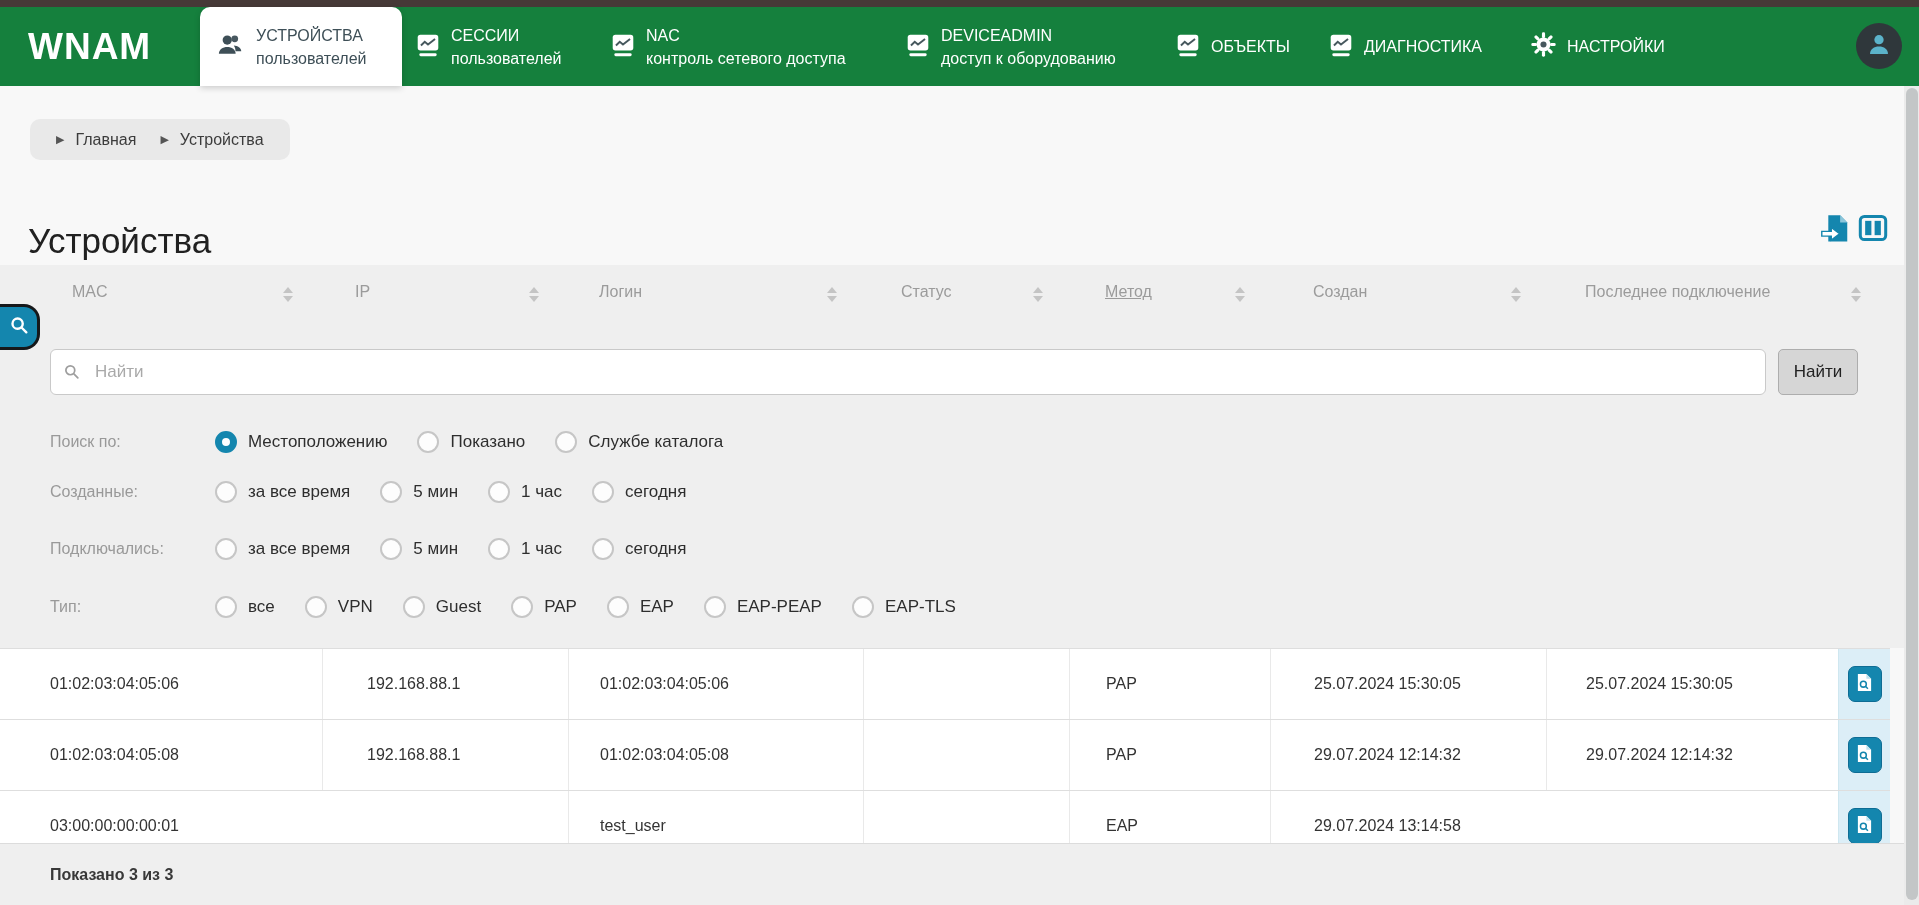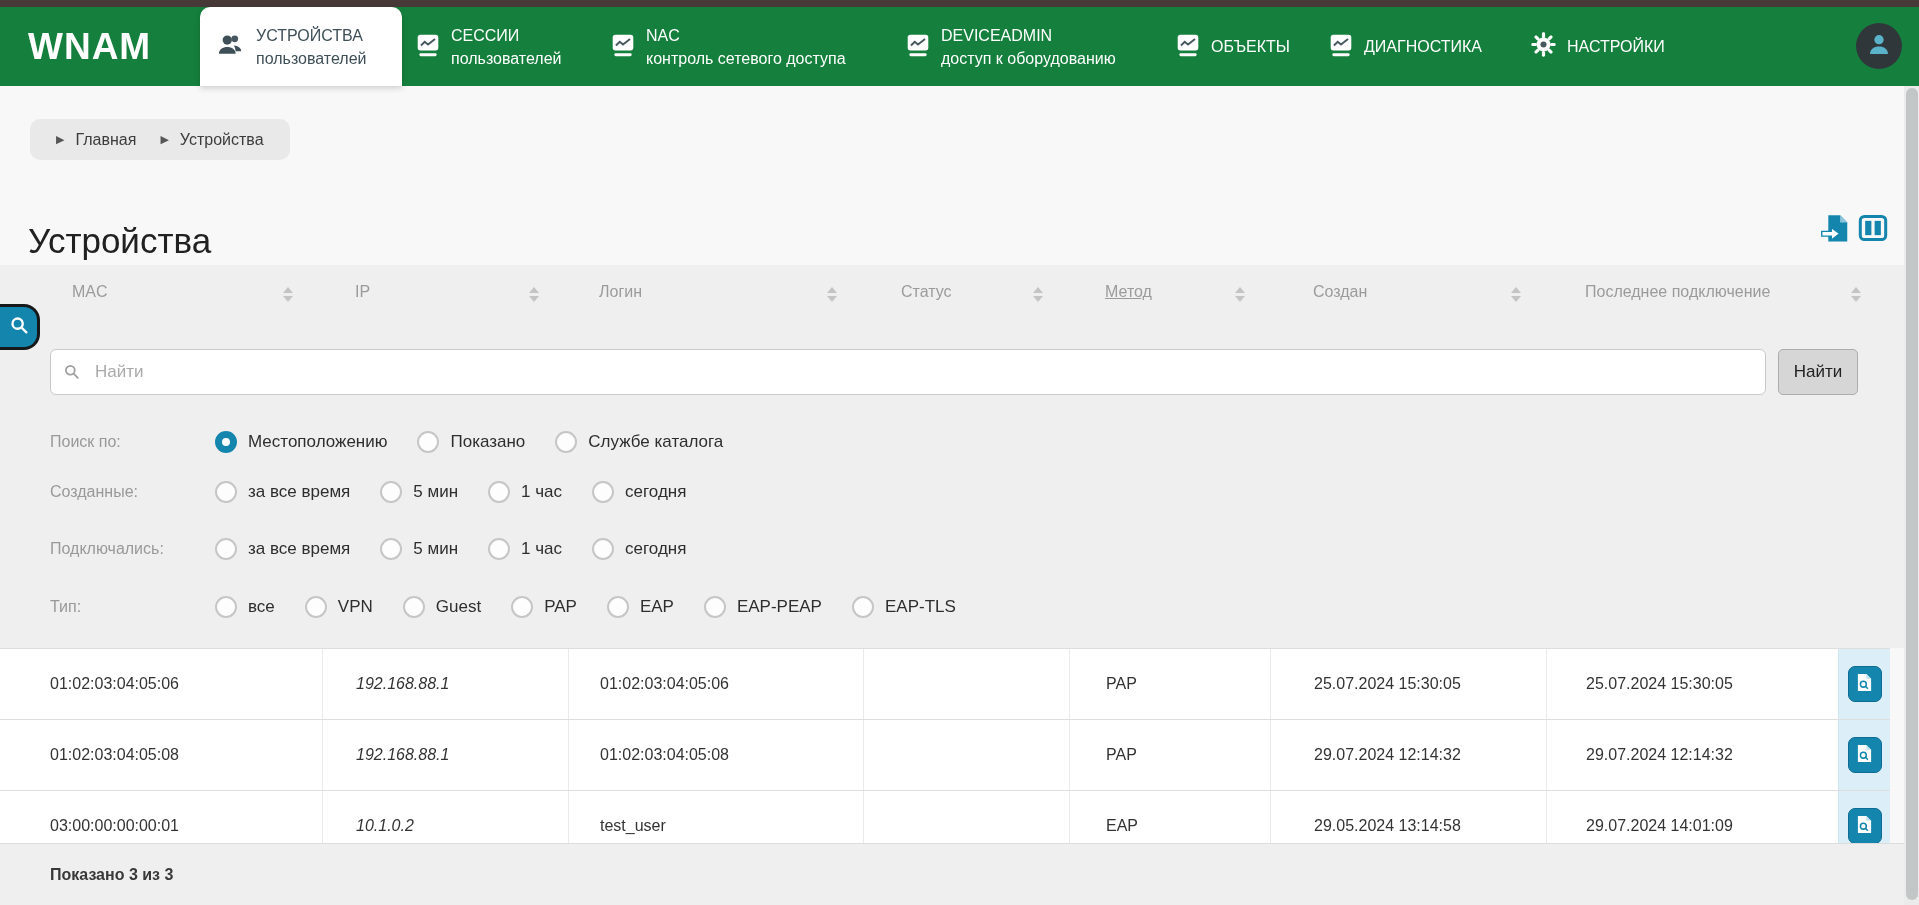--- a/index.html
+++ b/index.html
@@ -65,7 +65,7 @@
   .cell{position:absolute;top:0;height:100%;display:flex;align-items:center;font-size:16px;color:#333;
         border-left:1px solid #e9e9e9;box-sizing:border-box;}
   .cl0{left:0;width:322px;padding-left:50px;border-left:none;}
-  .cl1{left:322px;width:246px;padding-left:33px;font-style:italic;}
+  .cl1{left:322px;width:246px;padding-left:44px;}
   .cl2{left:568px;width:295px;padding-left:31px;}
   .cl3{left:863px;width:206px;padding-left:38px;}
   .cl4{left:1069px;width:201px;padding-left:36px;}

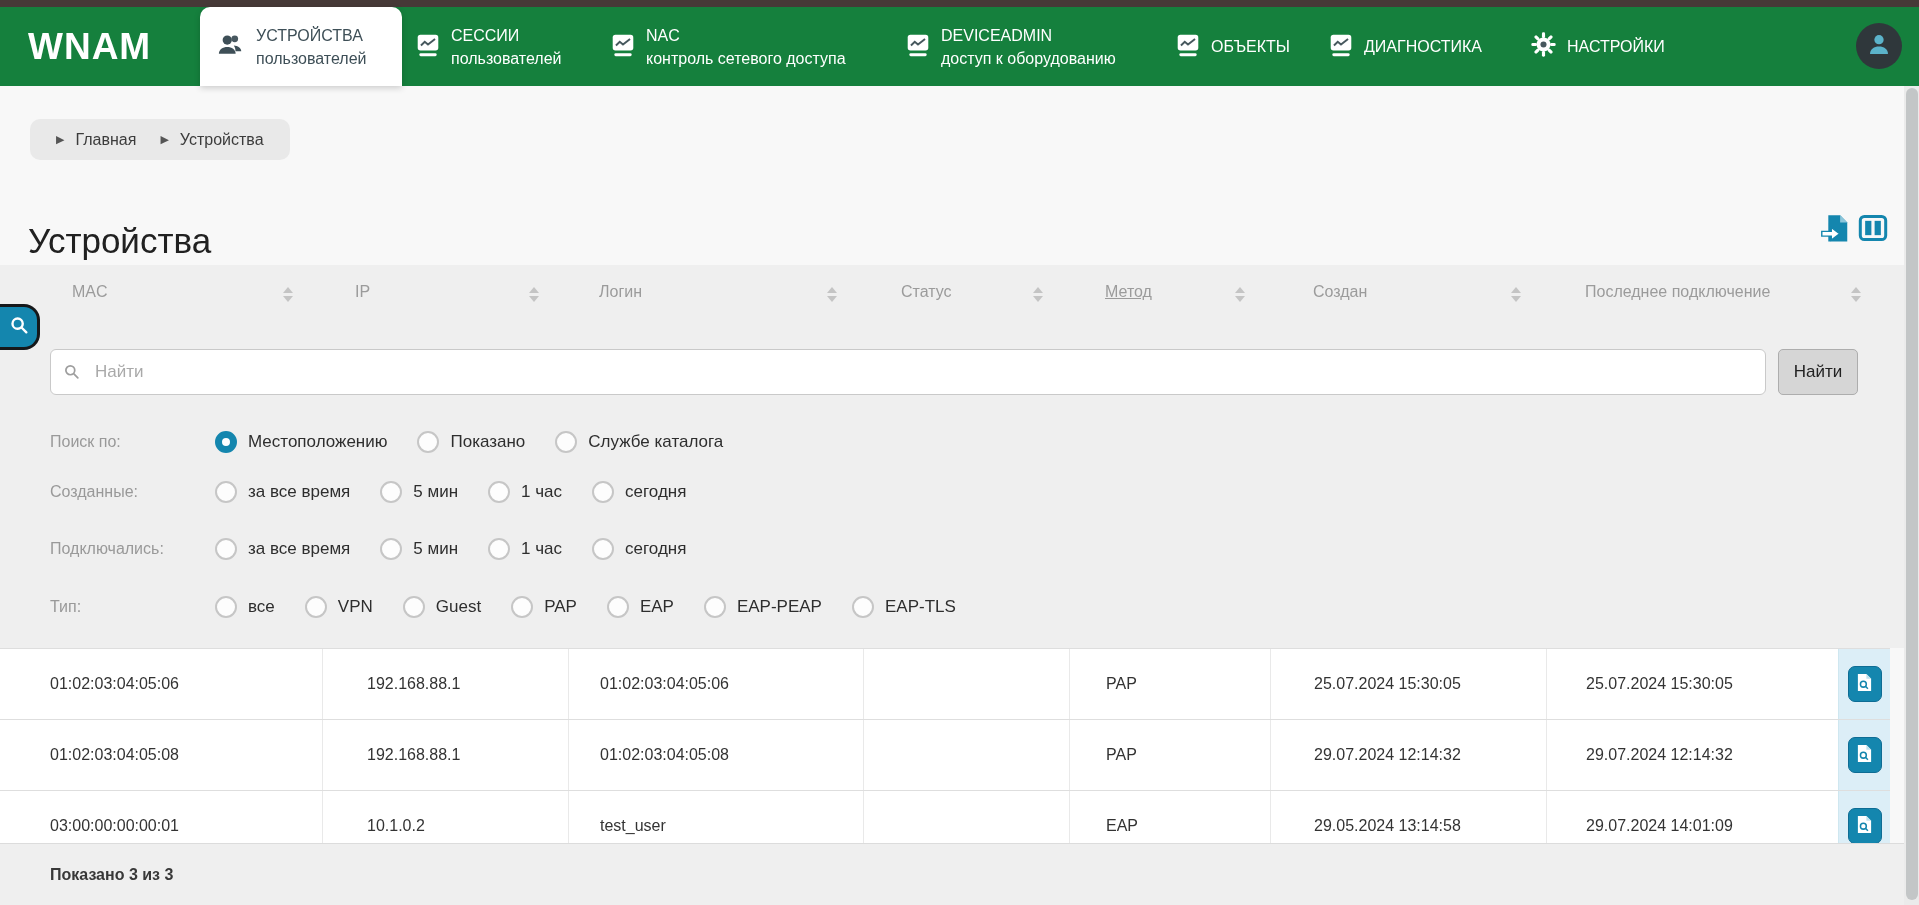--- a/index.html
+++ b/index.html
@@ -439,7 +439,6 @@
 
   <div class="row r2">
     <div class="cell cl0">03:00:00:00:00:01</div>
-    <div class="cell cl1">10.1.0.2</div>
     <div class="cell cl2">test_user</div>
     <div class="cell cl3"></div>
     <div class="cell cl4">EAP</div>

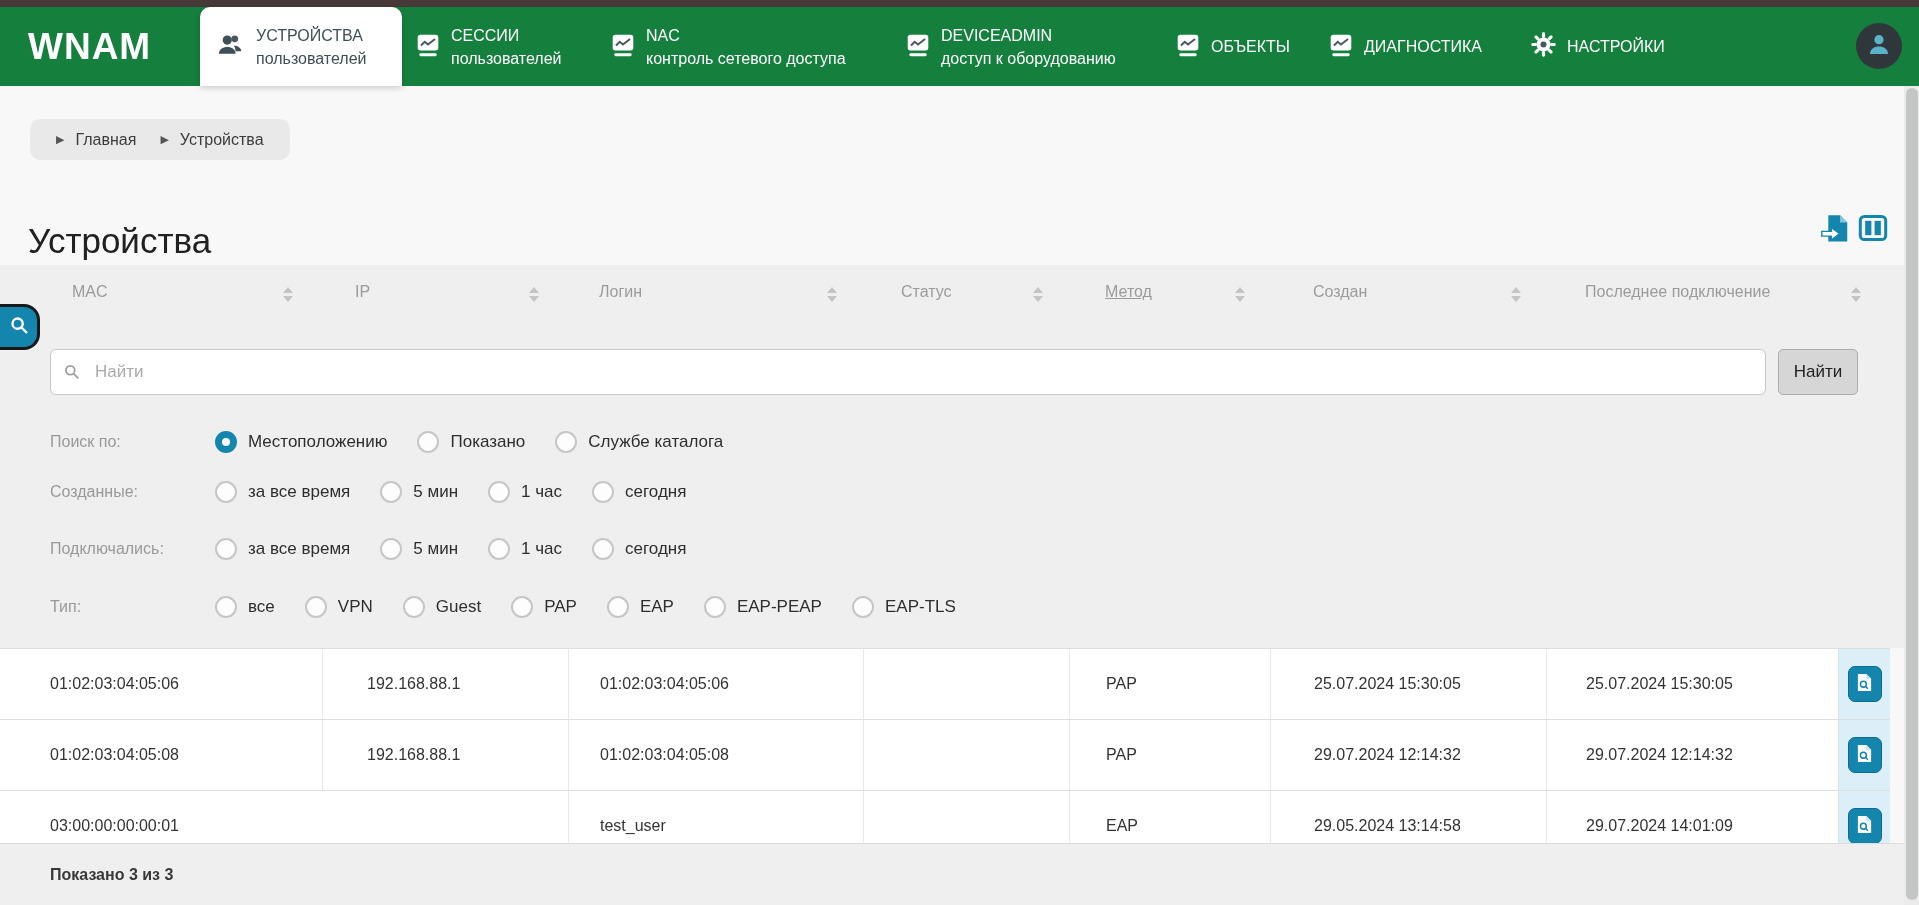--- a/index.html
+++ b/index.html
@@ -442,7 +442,7 @@
     <div class="cell cl2">test_user</div>
     <div class="cell cl3"></div>
     <div class="cell cl4">EAP</div>
-    <div class="cell cl5">29.05.2024 13:14:58</div>
+    <div class="cell cl5">29.07.2024 13:14:58</div>
     <div class="cell cl6">29.07.2024 14:01:09</div>
     <div class="cell cl7">
       <button class="view-btn">

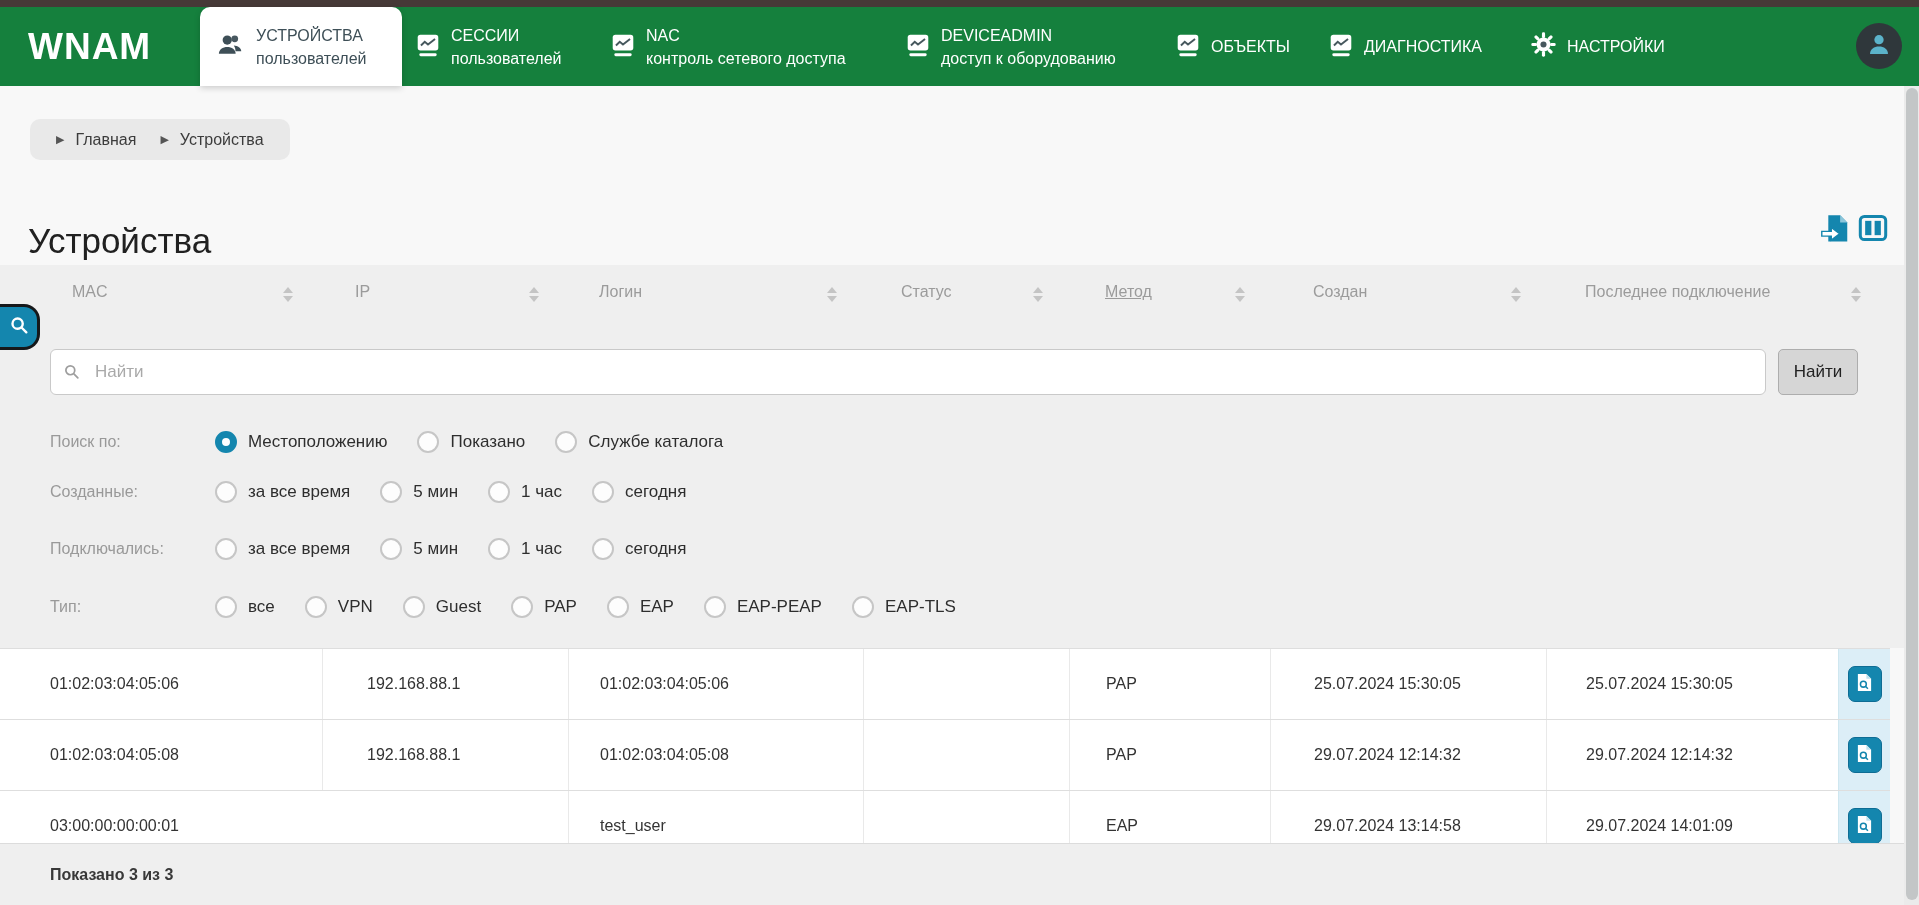--- a/index.html
+++ b/index.html
@@ -443,7 +443,6 @@
     <div class="cell cl3"></div>
     <div class="cell cl4">EAP</div>
     <div class="cell cl5">29.07.2024 13:14:58</div>
-    <div class="cell cl6">29.07.2024 14:01:09</div>
     <div class="cell cl7">
       <button class="view-btn">
         <span>

